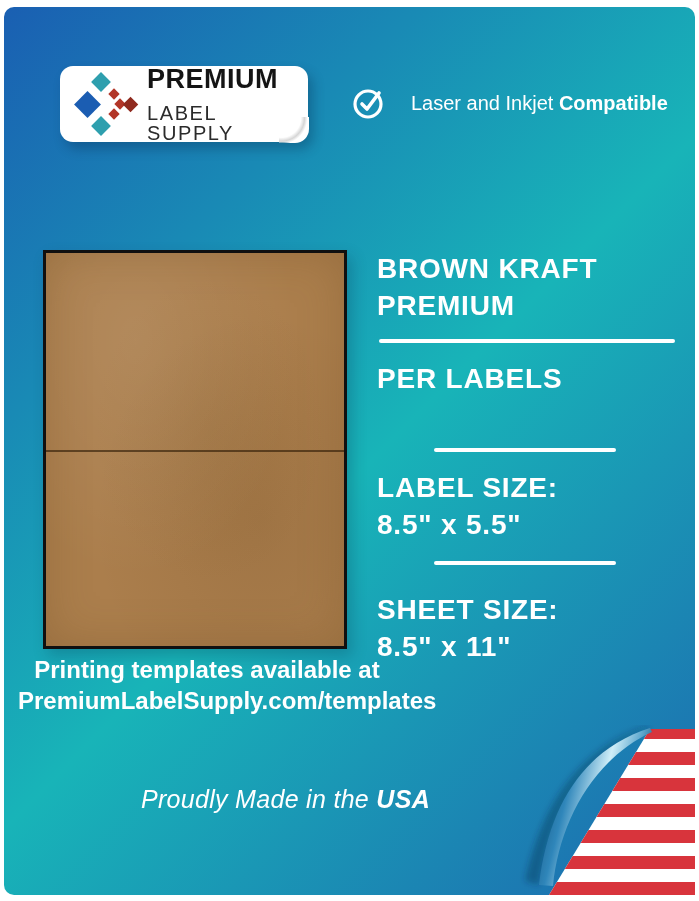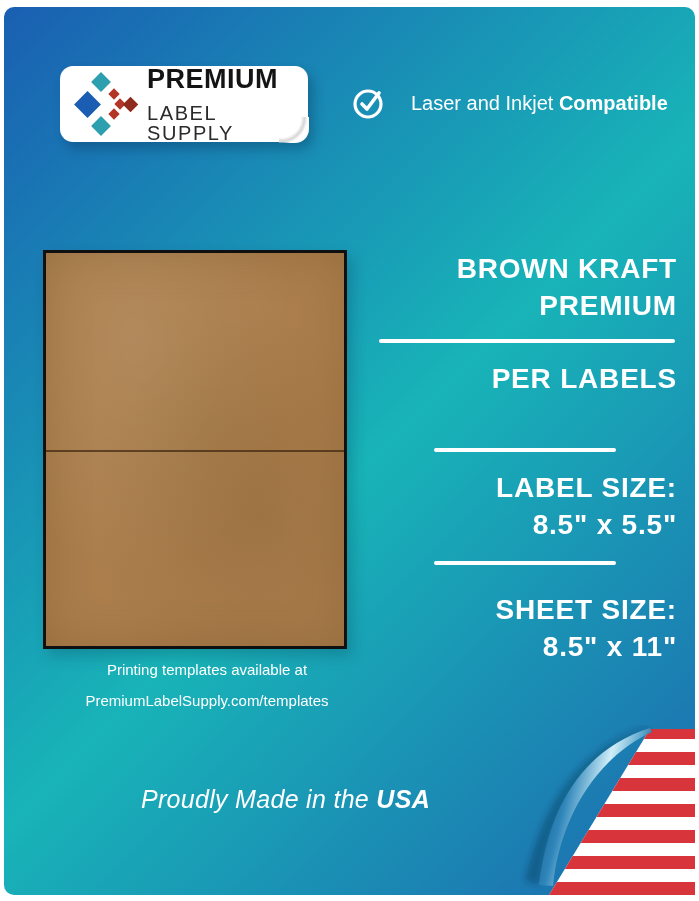--- a/index.html
+++ b/index.html
@@ -62,7 +62,7 @@
   .sheet-half.top { top:0; } .sheet-half.bottom { bottom:0; }
 
   
-  .col { position:absolute; left:377px; width:300px; text-align:right; color:#ffffff; }
+  .col { position:absolute; left:377px; width:300px; text-align:left; color:#ffffff; }
   .h-big { font-size:28px; font-weight:800; letter-spacing:.8px; line-height:37px; }
   .rule { position:absolute; height:4px; background:#ffffff; border-radius:2px; }
   .rule.r1 { left:379px; top:339px; width:296px; }

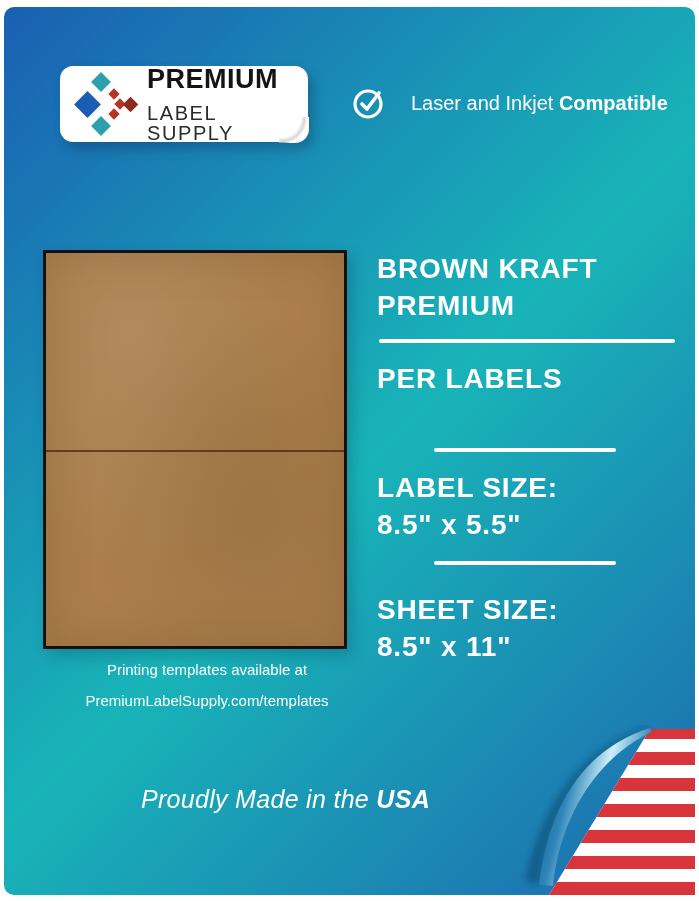--- a/index.html
+++ b/index.html
@@ -72,7 +72,7 @@
   
   .templates {
     position:absolute; left:18px; top:654px; width:378px; text-align:center;
-    color:#ffffff; font-size:15px; font-weight:400; line-height:31px;
+    color:#ffffff; font-size:24px; font-weight:700; line-height:31px;
   }
 
   

